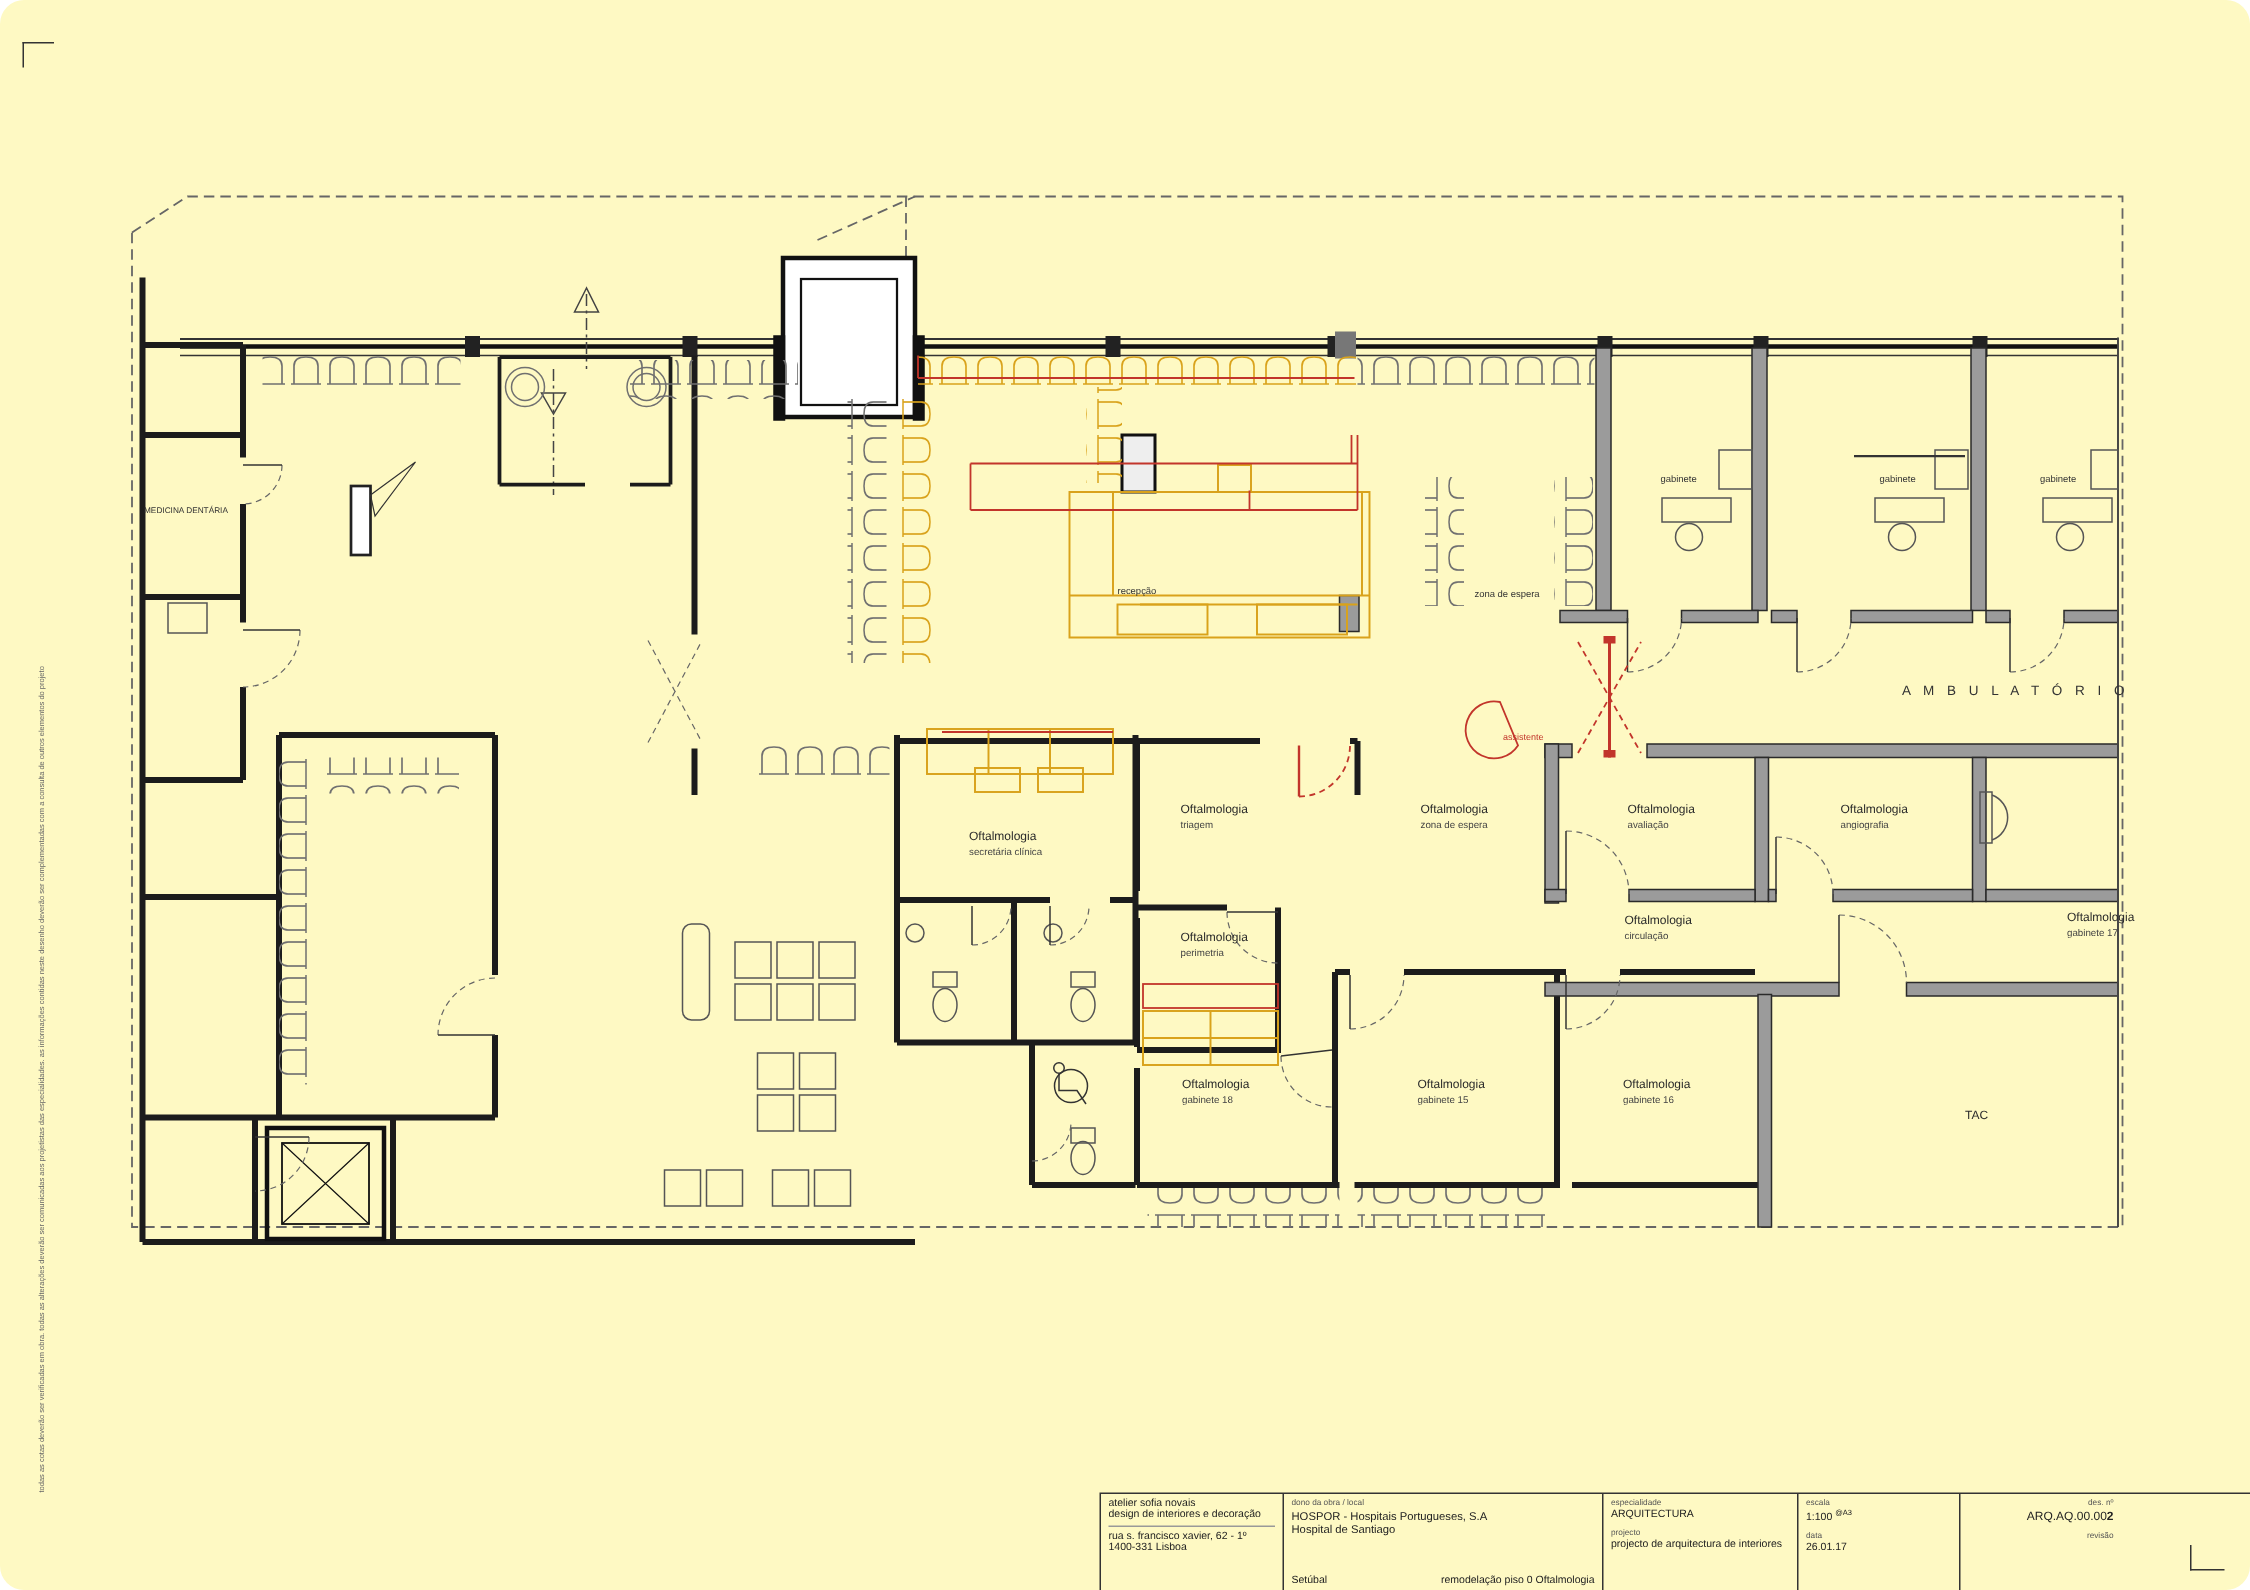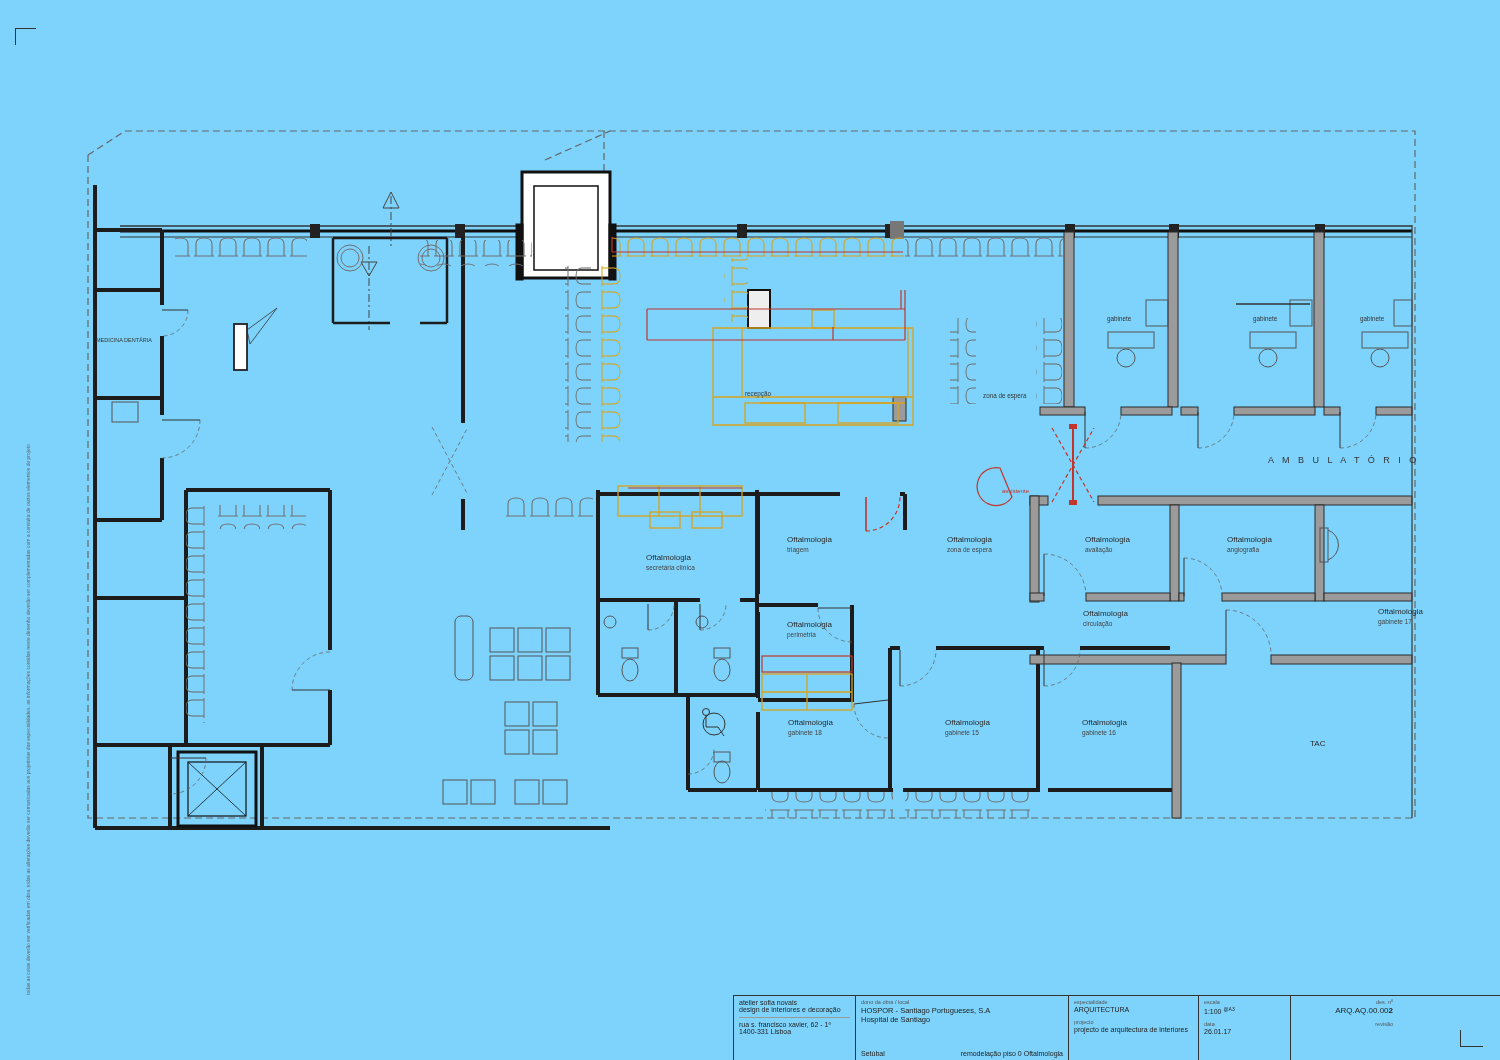--- a/index.html
+++ b/index.html
@@ -5,7 +5,7 @@
   html,body{margin:0;padding:0;background:#fff;}
   body{width:1500px;height:1060px;position:relative;overflow:hidden;
        font-family:"Liberation Sans",sans-serif;color:#222;}
-  .sheet{position:absolute;inset:0;background:#7dd3fc;}
+  .sheet{position:absolute;inset:0;background:#fef9c3;border-radius:16px;}
   svg text{fill:#2a2a2a;}
   .lbl-main{font-size:8px;}
   .lbl-sub{font-size:6.5px;fill:#444;}

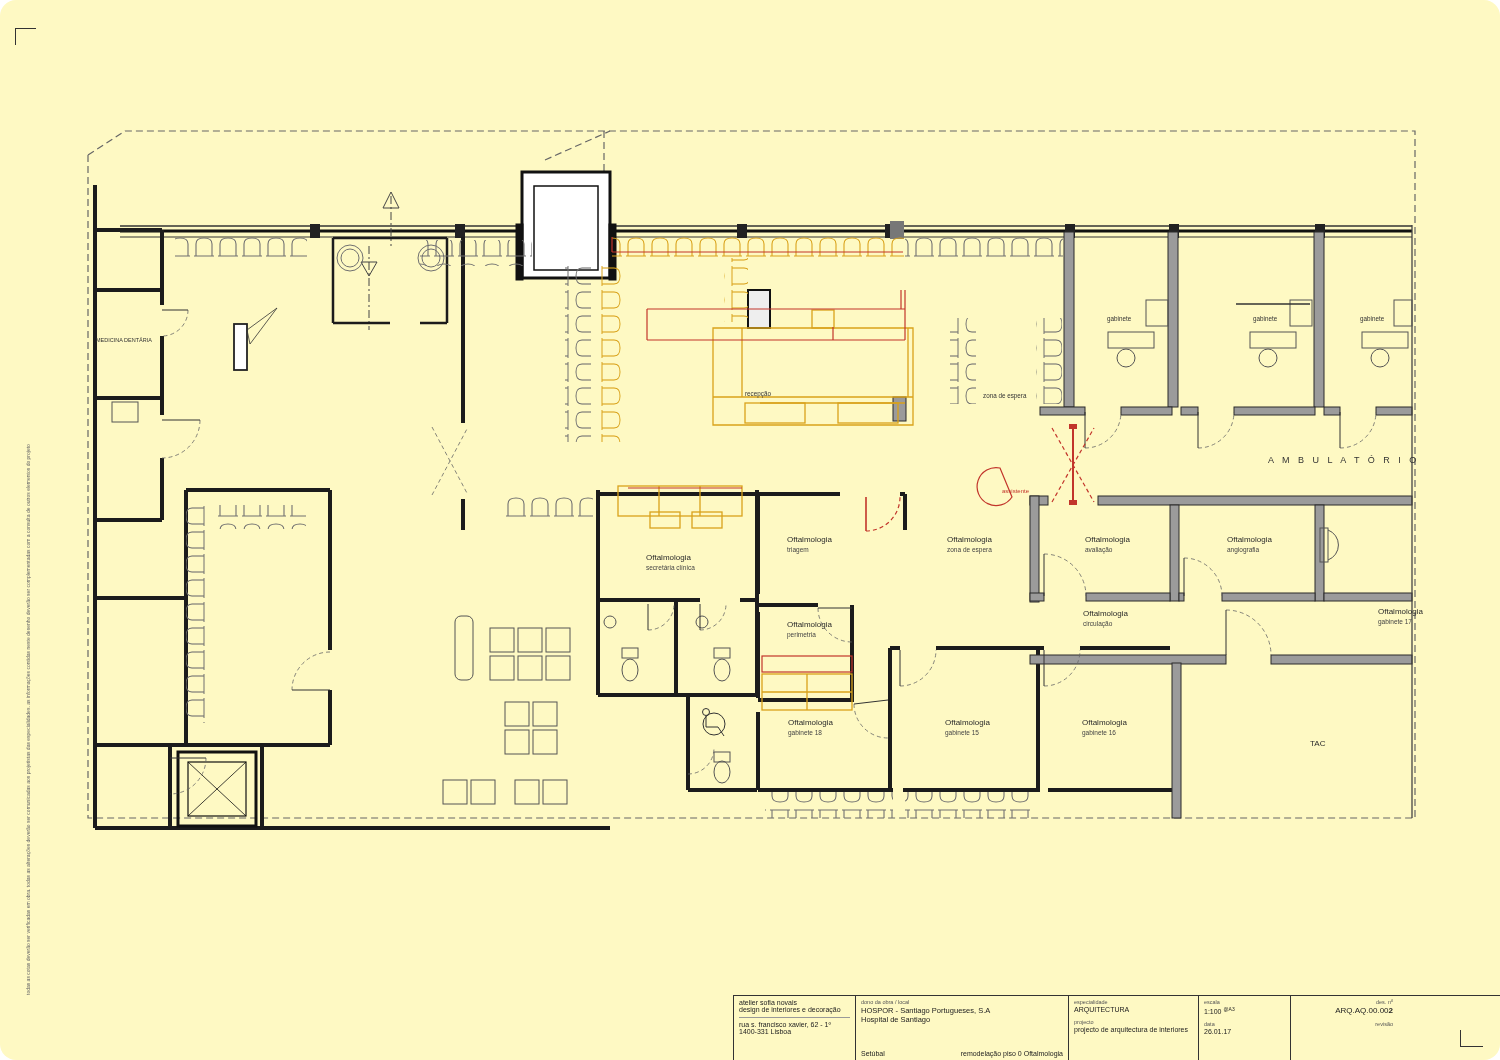--- a/index.html
+++ b/index.html
@@ -391,7 +391,7 @@
   </div>
   <div class="tb-col tb-c2">
     <div class="tb-label">dono da obra / local</div>
-    <div class="tb-strong">HOSPOR - Santiago Portugueses, S.A</div>
+    <div class="tb-strong">HOSPOR - Hospitais Portugueses, S.A</div>
     <div class="tb-strong">Hospital de Santiago</div>
     <div class="bottomline">
       <span>Setúbal</span>

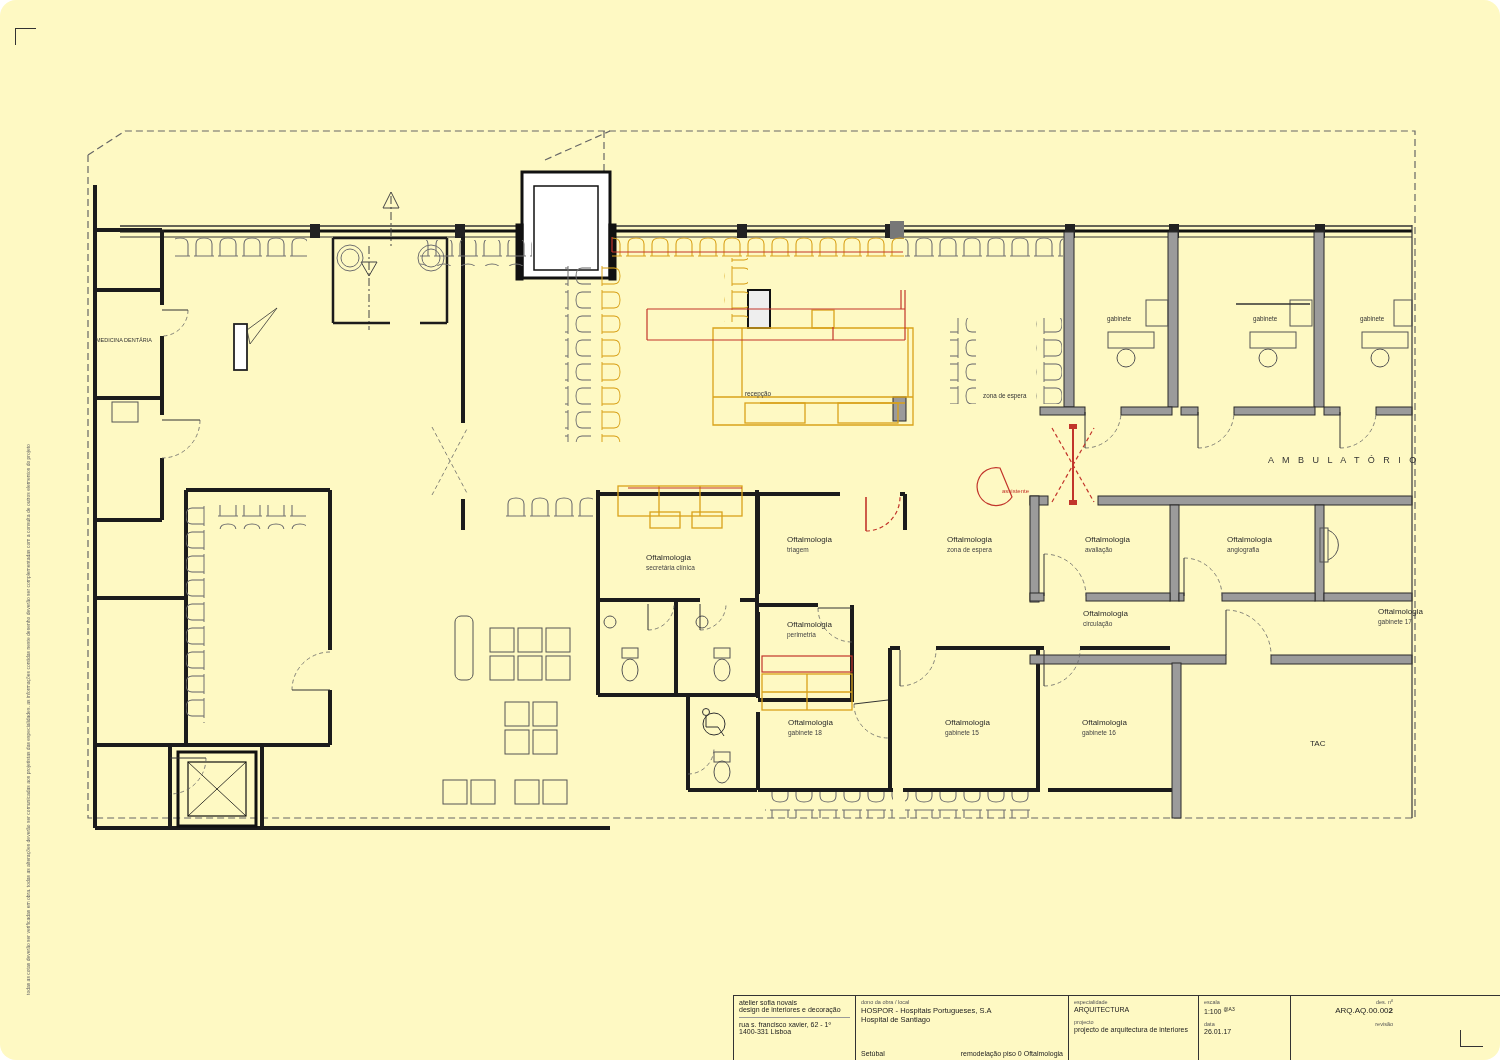--- a/index.html
+++ b/index.html
@@ -40,7 +40,7 @@
   .tb-c4{width:122px;}
   .tb-c4 .desig{position:absolute;bottom:6px;left:5px;font-size:7.5px;}
   .tb-c5{width:92px;}
-  .tb-c6{width:108px;}
+  .tb-c6{width:108px;margin-left:16px;}
   .tb-c6 .num{font-size:8px;}
   .tb-c6 .num b{font-weight:bold;}
   .at{font-size:5px;vertical-align:super;}

